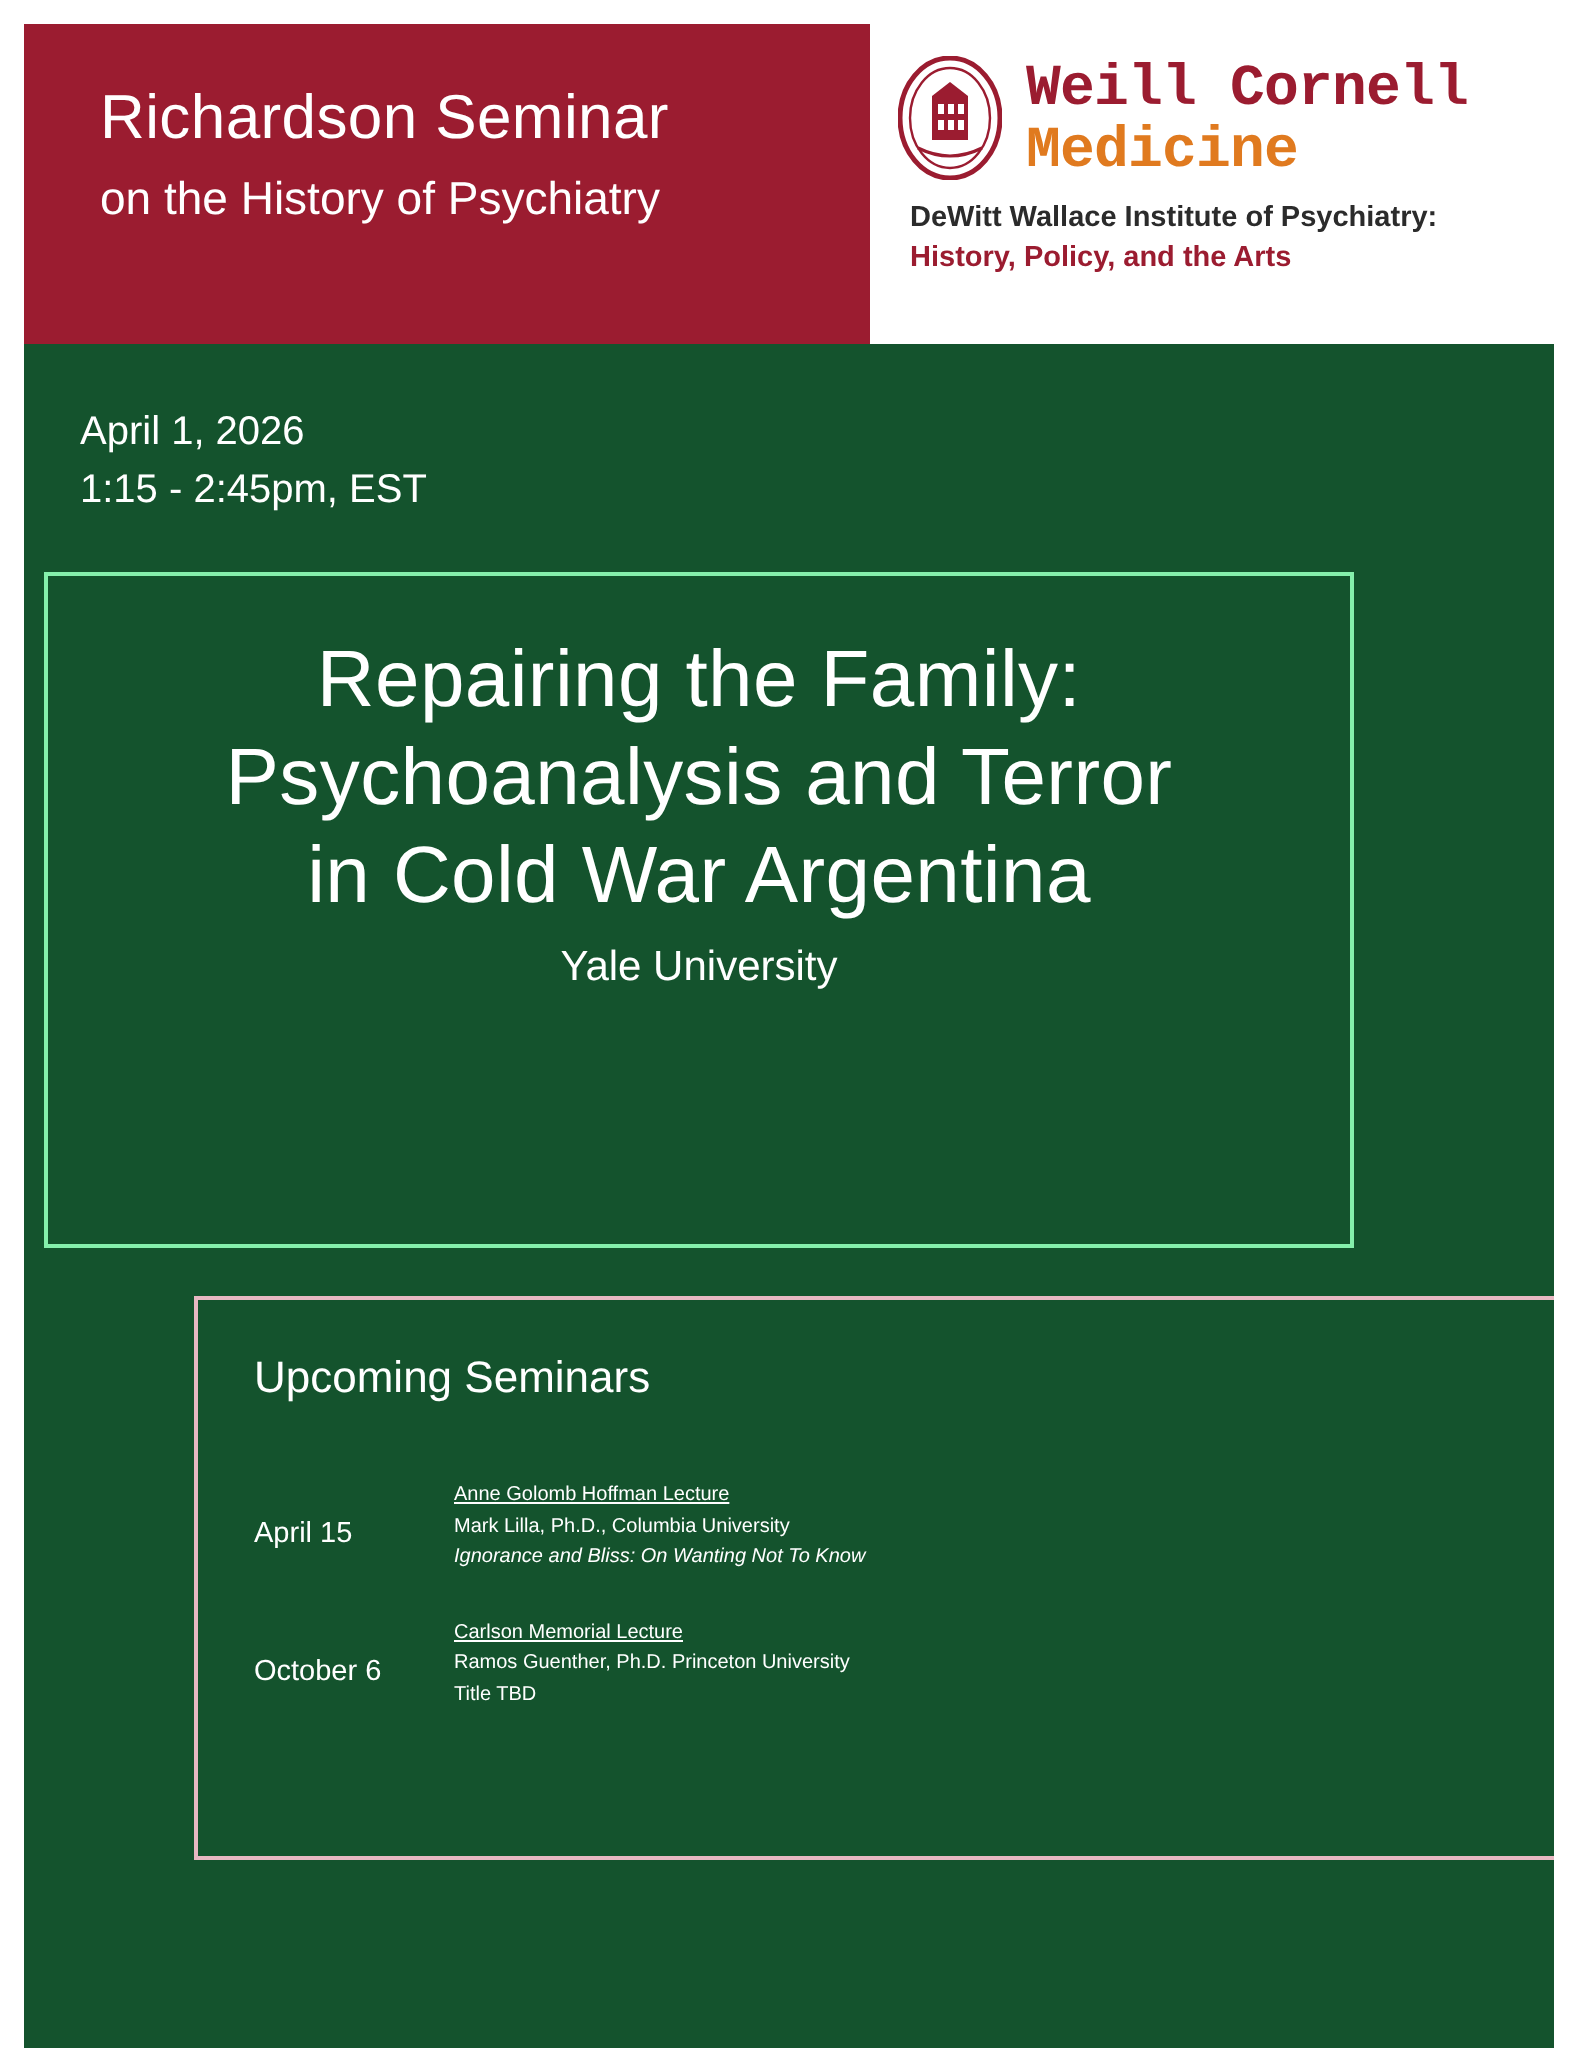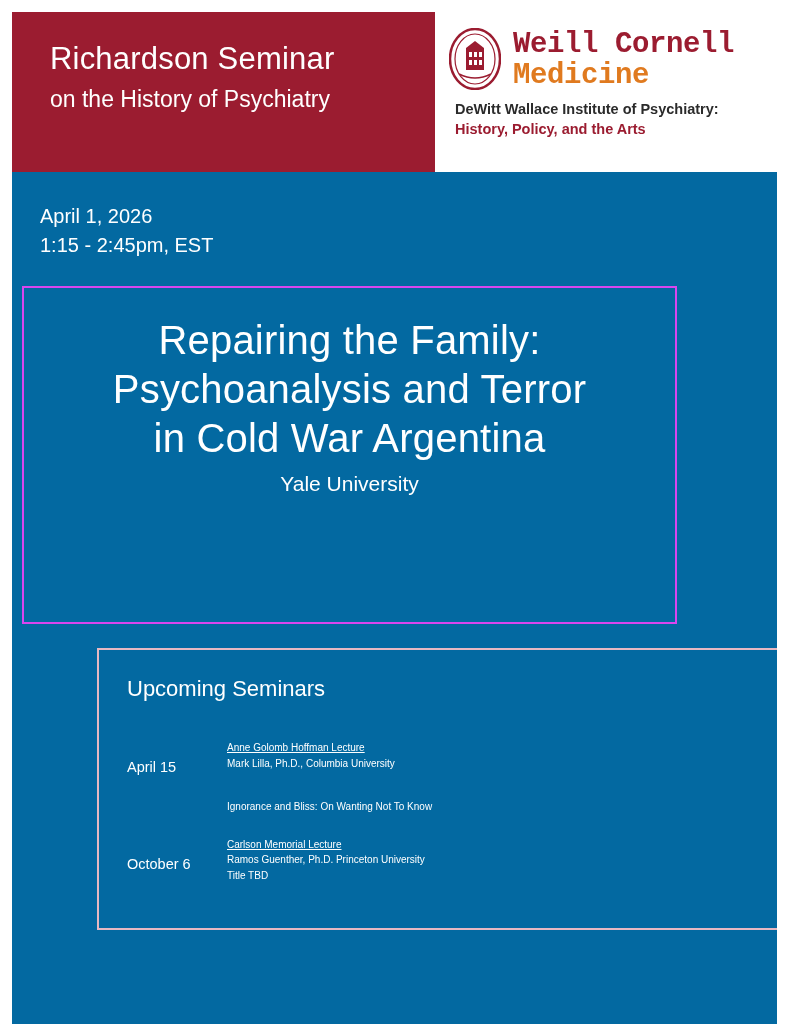--- a/index.html
+++ b/index.html
@@ -119,7 +119,7 @@
     top: 172px;
     width: 765px;
     height: 852px;
-    background: #0369a1;
+    background: #14532d;
     box-sizing: border-box;
   }
 

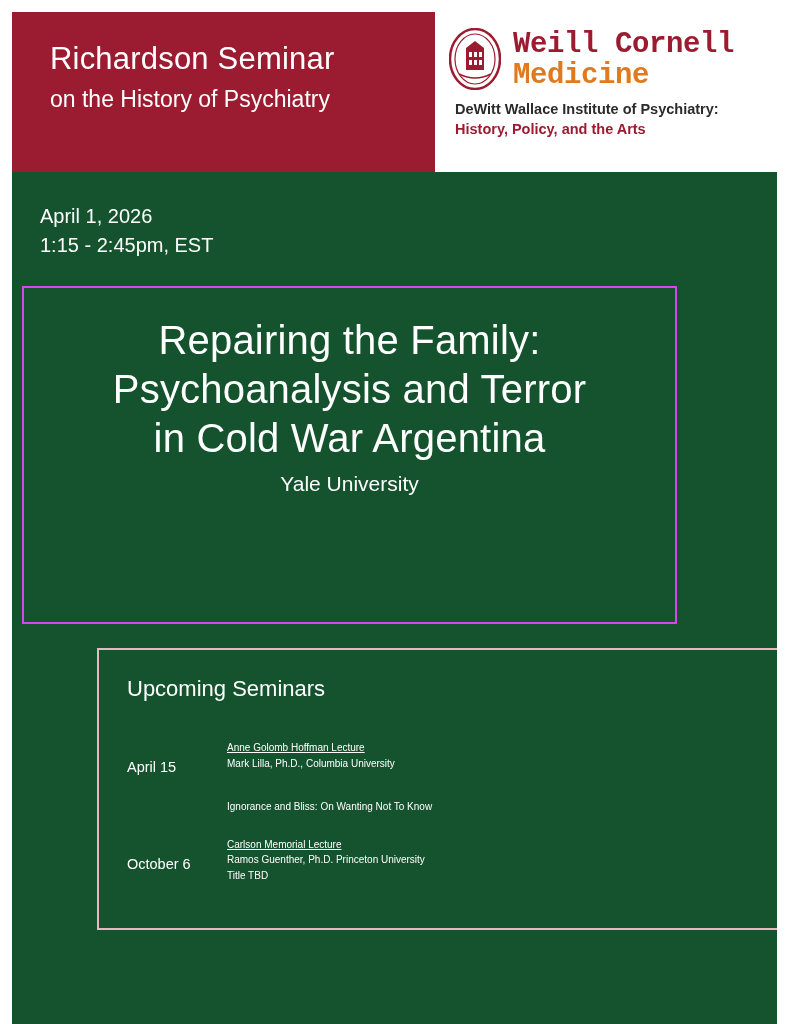--- a/index.html
+++ b/index.html
@@ -138,7 +138,7 @@
     top: 114px;
     width: 655px;
     height: 338px;
-    border: 2px solid #d946ef;
+    border: 2px solid #86efac;
     box-sizing: border-box;
     color: #ffffff;
     text-align: center;

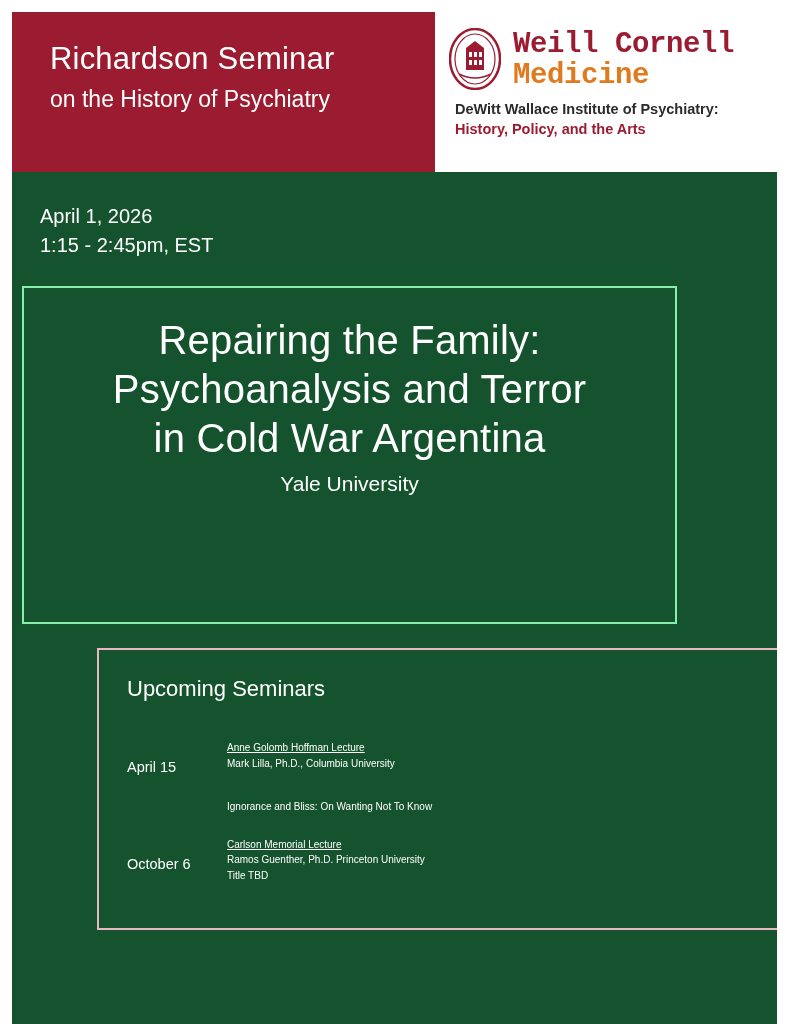--- a/index.html
+++ b/index.html
@@ -197,7 +197,7 @@
     text-decoration: underline;
   }
   .lecture-talk {
-    margin-top: 28px;
+    font-style: italic;
   }
 </style>
 </head>

